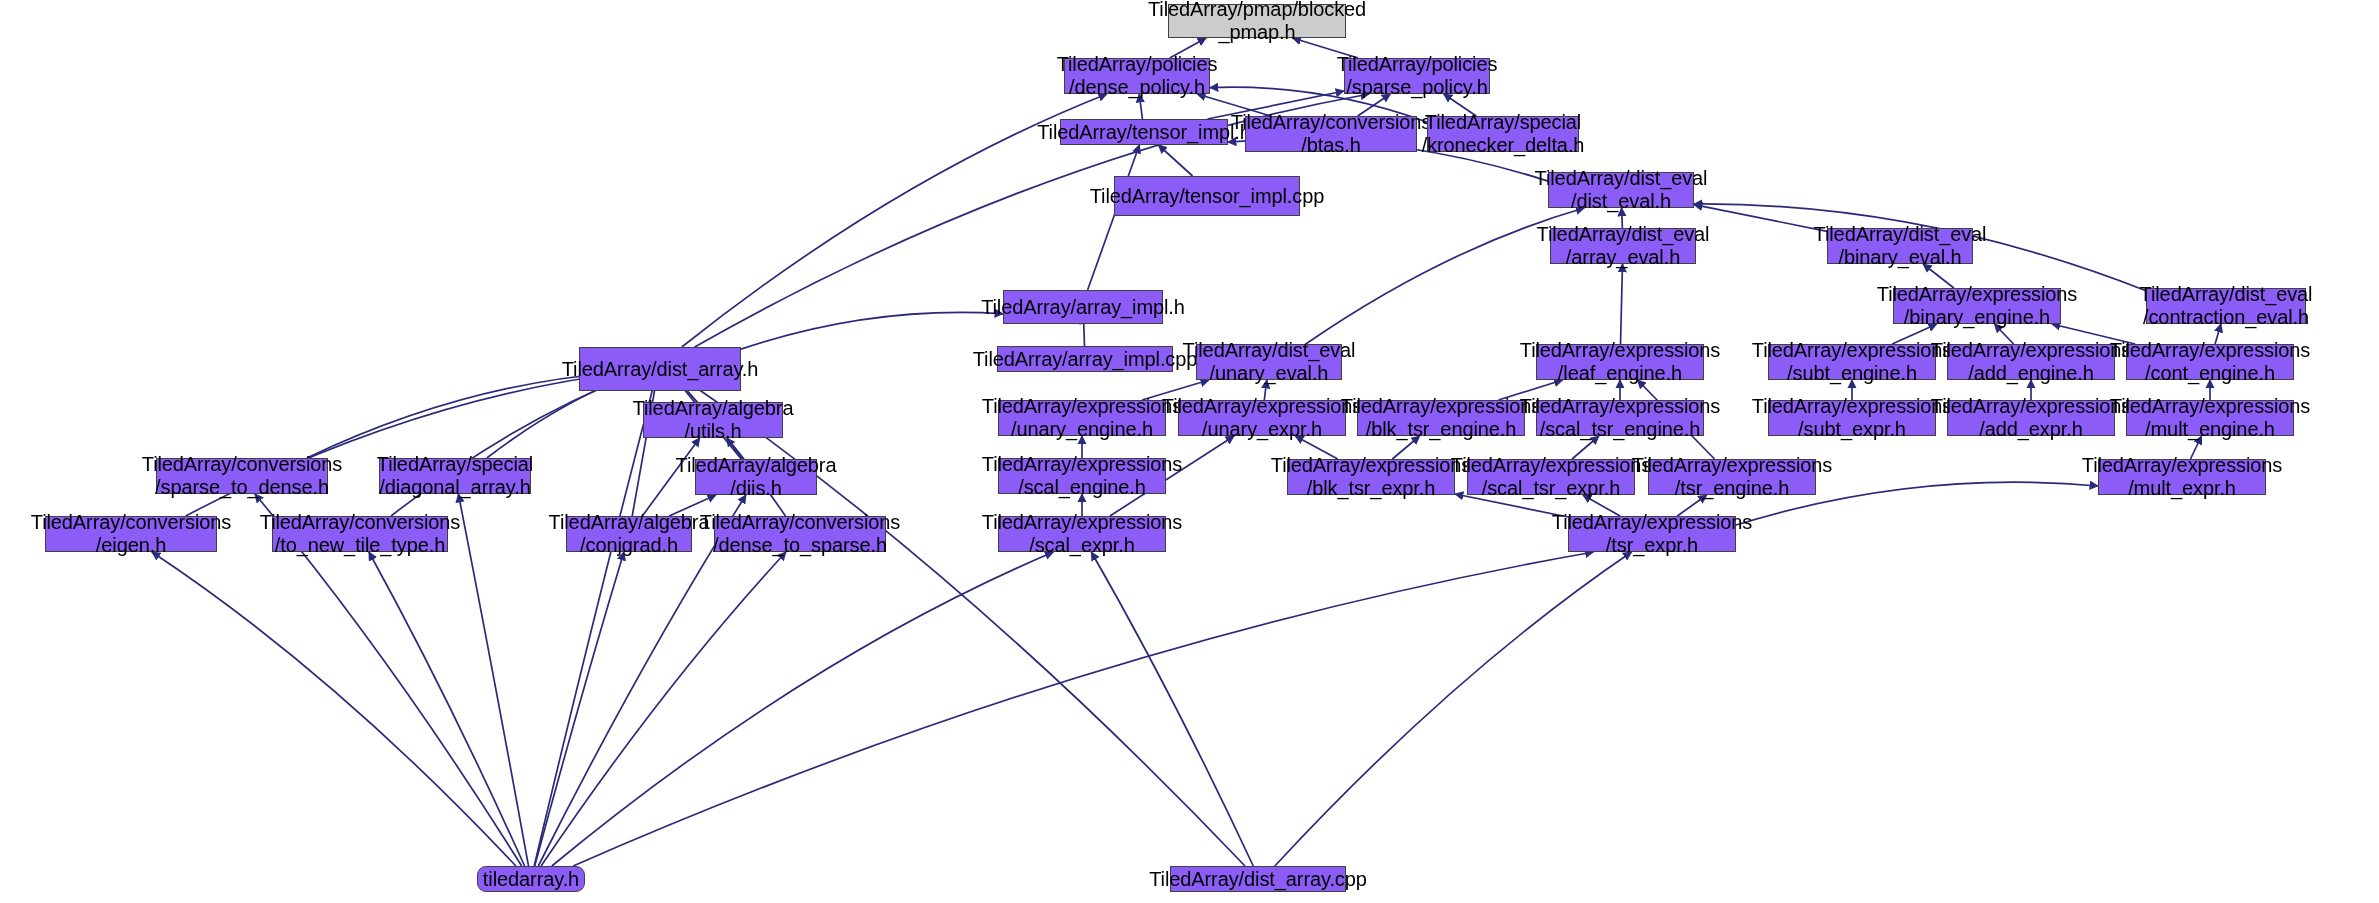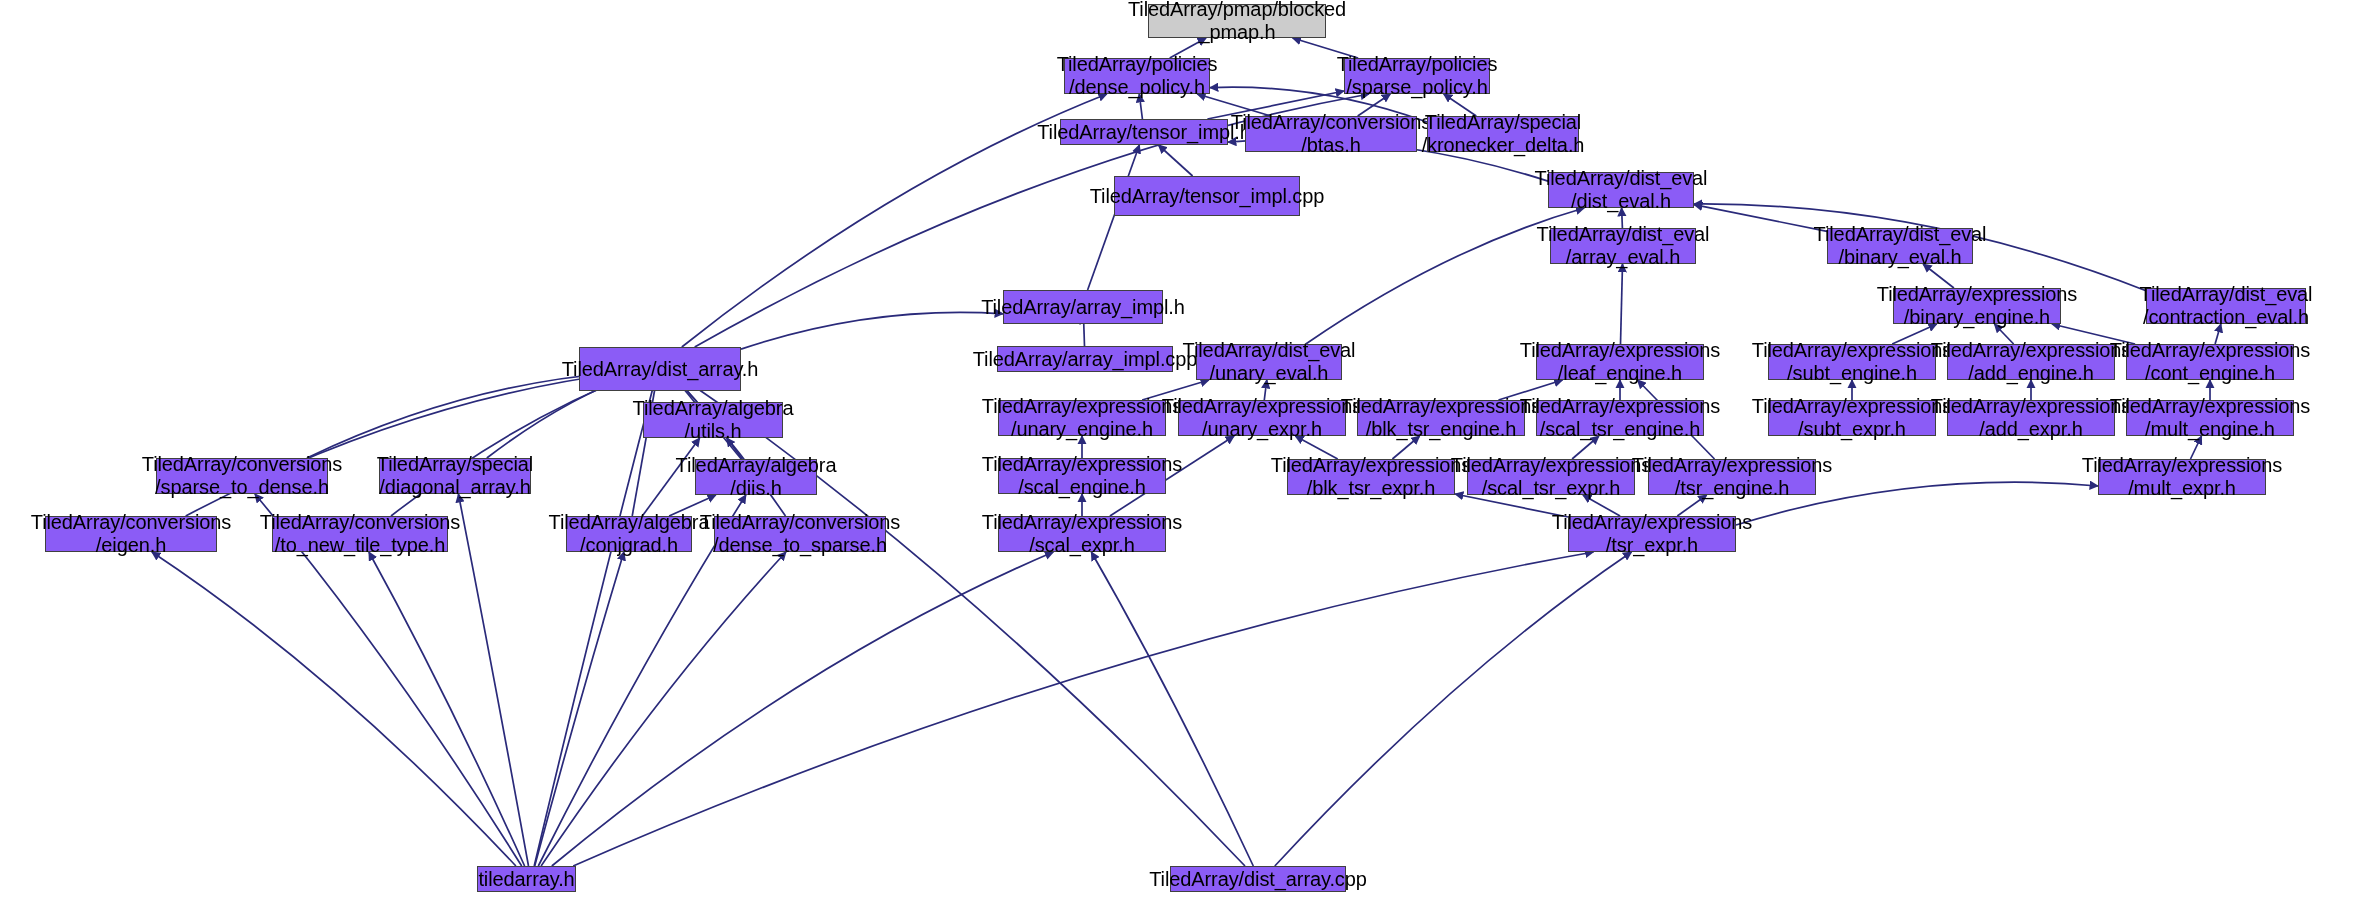--- a/index.html
+++ b/index.html
@@ -50,6 +50,7 @@
   .node.root {
     background: #cccccc;
     border-color: #404040;
+    margin-left: 20px;
   }
   .node-label {
     display: block;

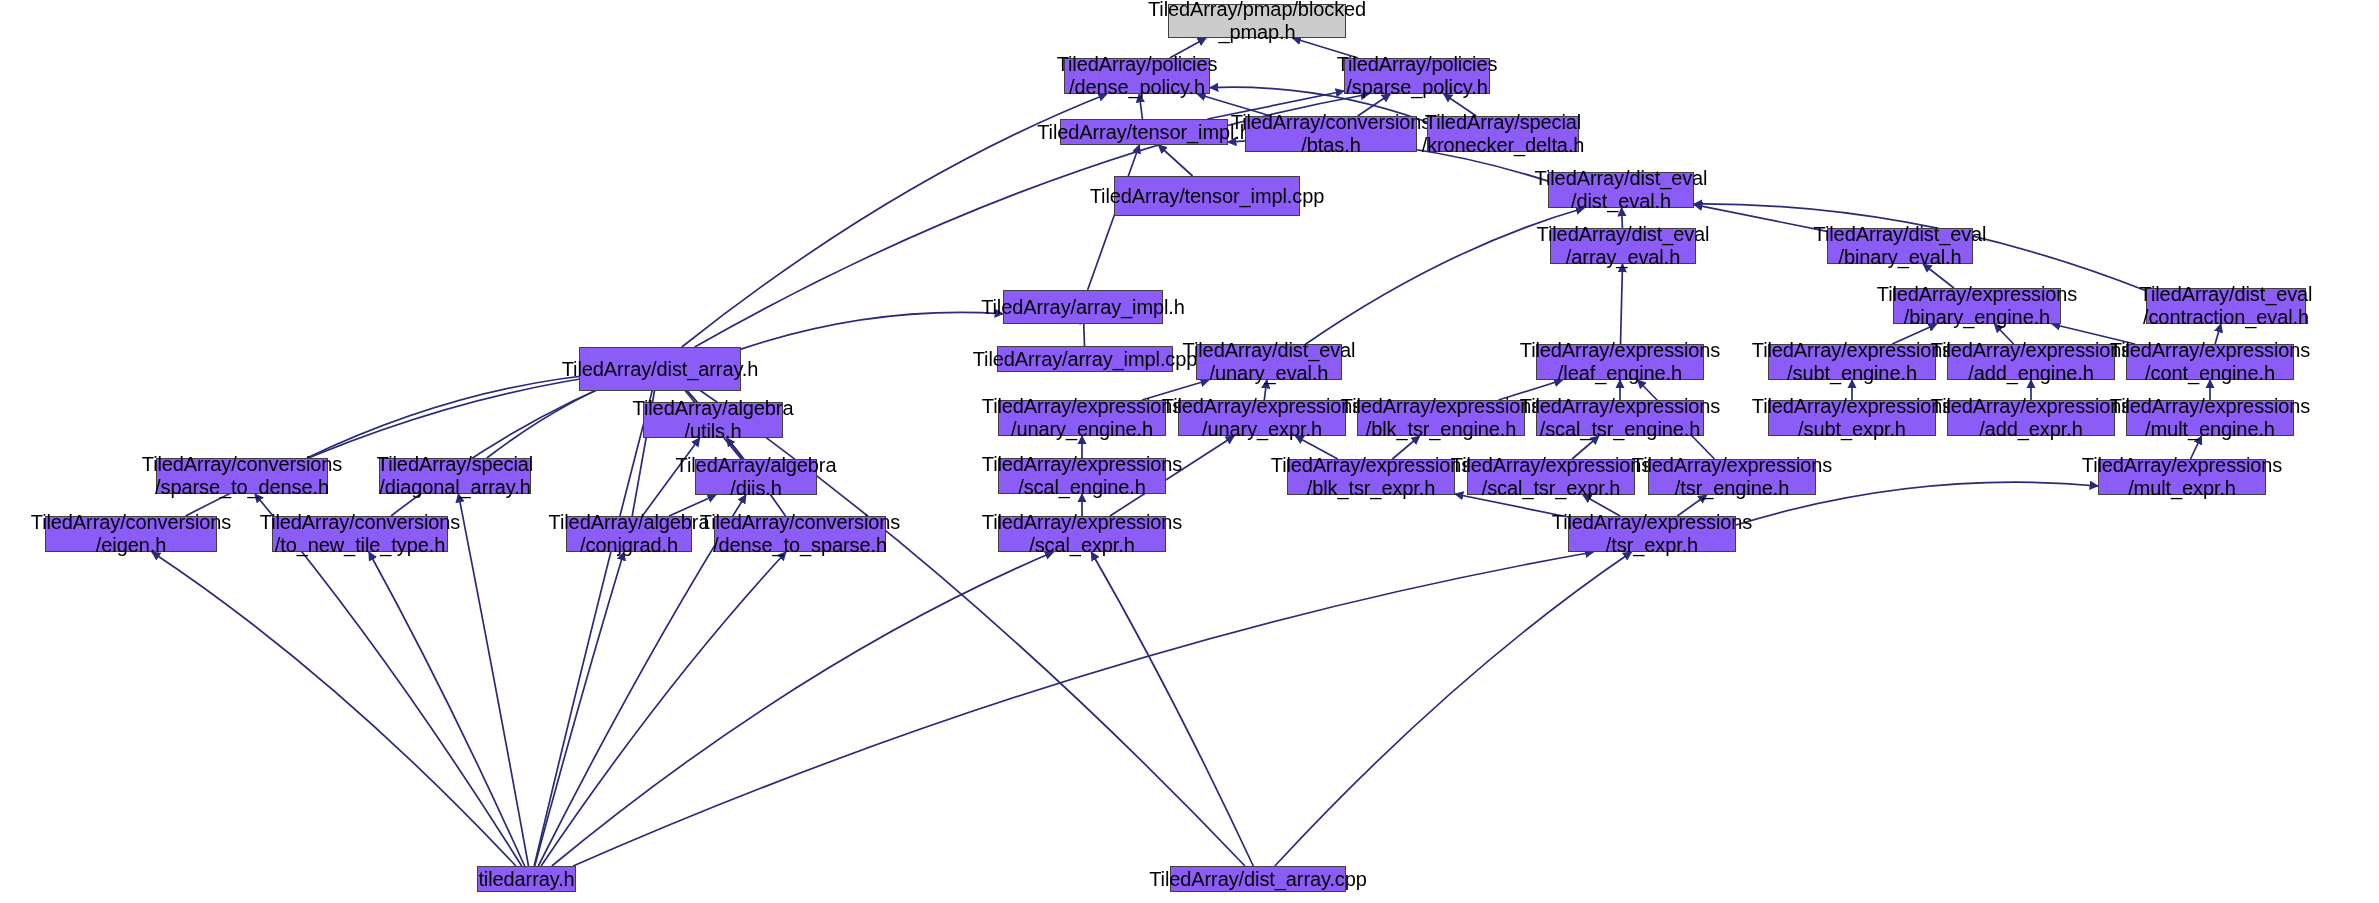--- a/index.html
+++ b/index.html
@@ -219,7 +219,7 @@
 /scal_expr.h</span></div>
       <div class="node" style="left: 1568px; top: 516px; width: 168px; height: 36px;"><span class="node-label">TiledArray/expressions
 /tsr_expr.h</span></div>
-      <div class="node" style="left: 477px; top: 866px; width: 99px; height: 26px;"><span class="node-label">tiledarray.h</span></div>
+      <div class="node" style="left: 477px; top: 866px; width: 108px; height: 26px; border-radius: 9px;"><span class="node-label">tiledarray.h</span></div>
       <div class="node" style="left: 1170px; top: 866px; width: 176px; height: 26px;"><span class="node-label">TiledArray/dist_array.cpp</span></div>
     </div>
 </div>

